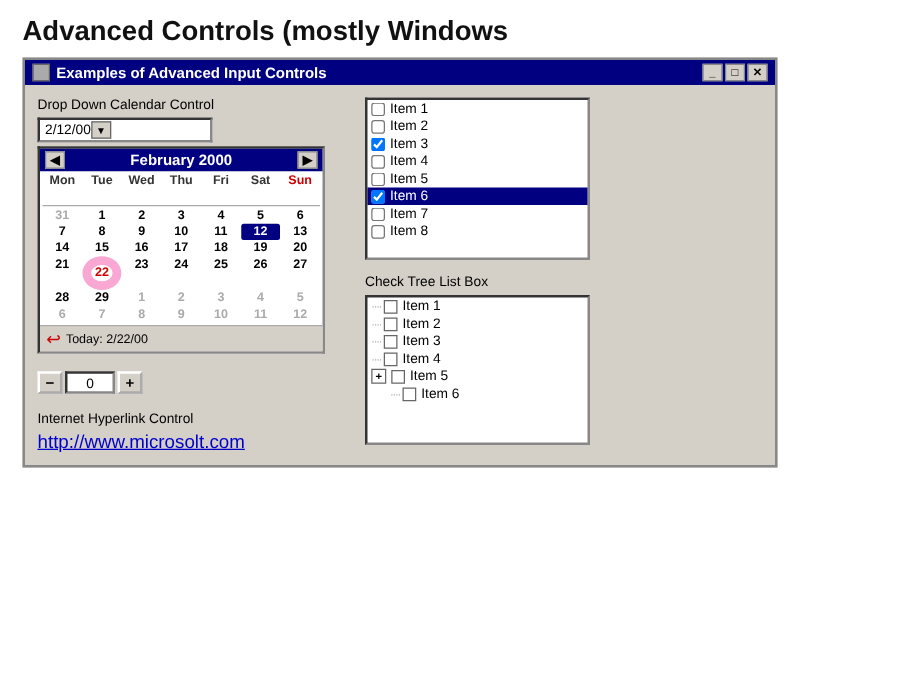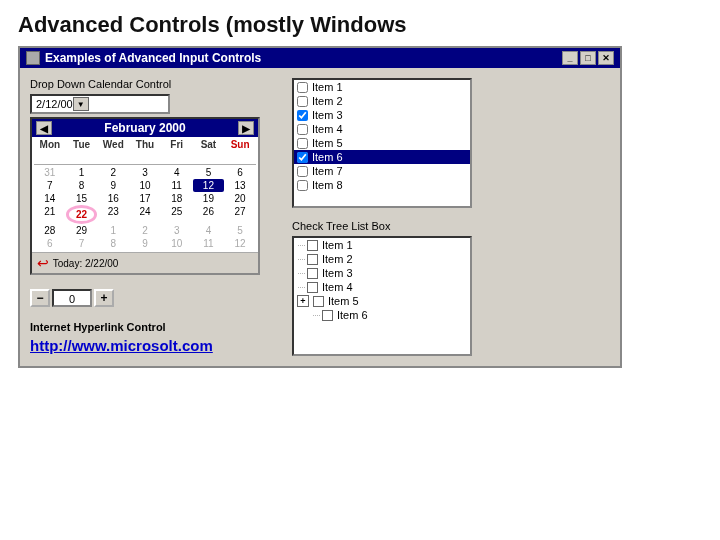--- a/index.html
+++ b/index.html
@@ -154,6 +154,7 @@
       padding: 1px 0;
       cursor: pointer;
       color: #000;
+      font-weight: bold;
     }
     .cal-cell.other-month { color: #aaa; }
     .cal-cell.today {

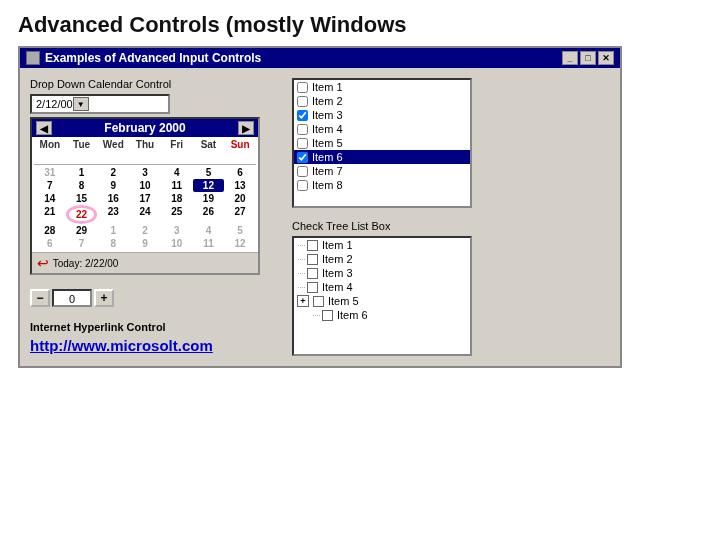--- a/index.html
+++ b/index.html
@@ -158,7 +158,7 @@
     }
     .cal-cell.other-month { color: #aaa; }
     .cal-cell.today {
-      border: 3px solid #f9a8d4;
+      border: 7px solid #f9a8d4;
       border-radius: 50%;
       color: #cc0000;
       font-weight: bold;

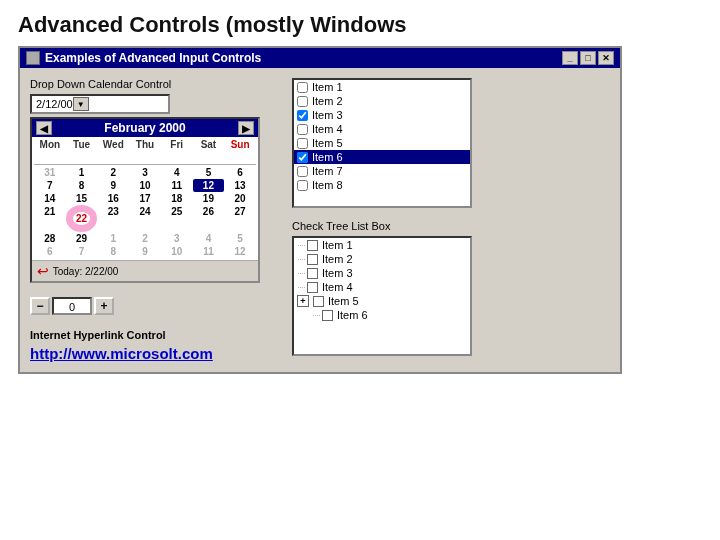--- a/index.html
+++ b/index.html
@@ -213,7 +213,7 @@
       line-height: 16px;
     }
     
-    .hyperlink-section { margin-top: 6px; font-weight: bold; }
+    .hyperlink-section { margin-top: 6px; }
     .hyperlink {
       color: #0000cc;
       text-decoration: underline;

